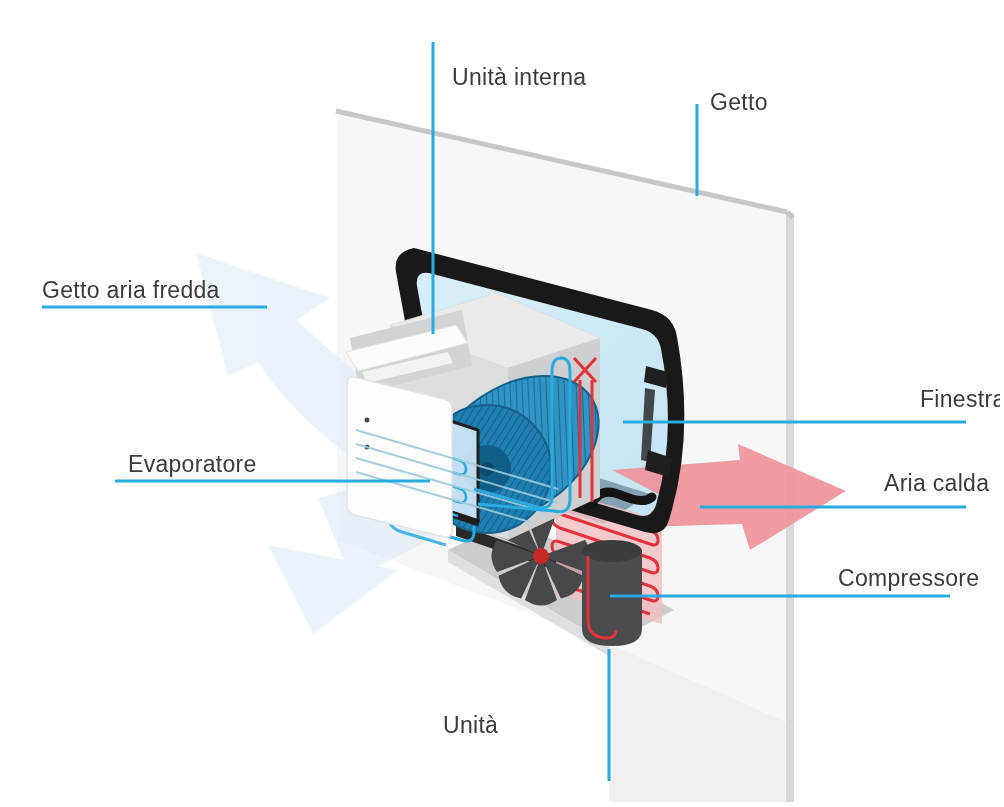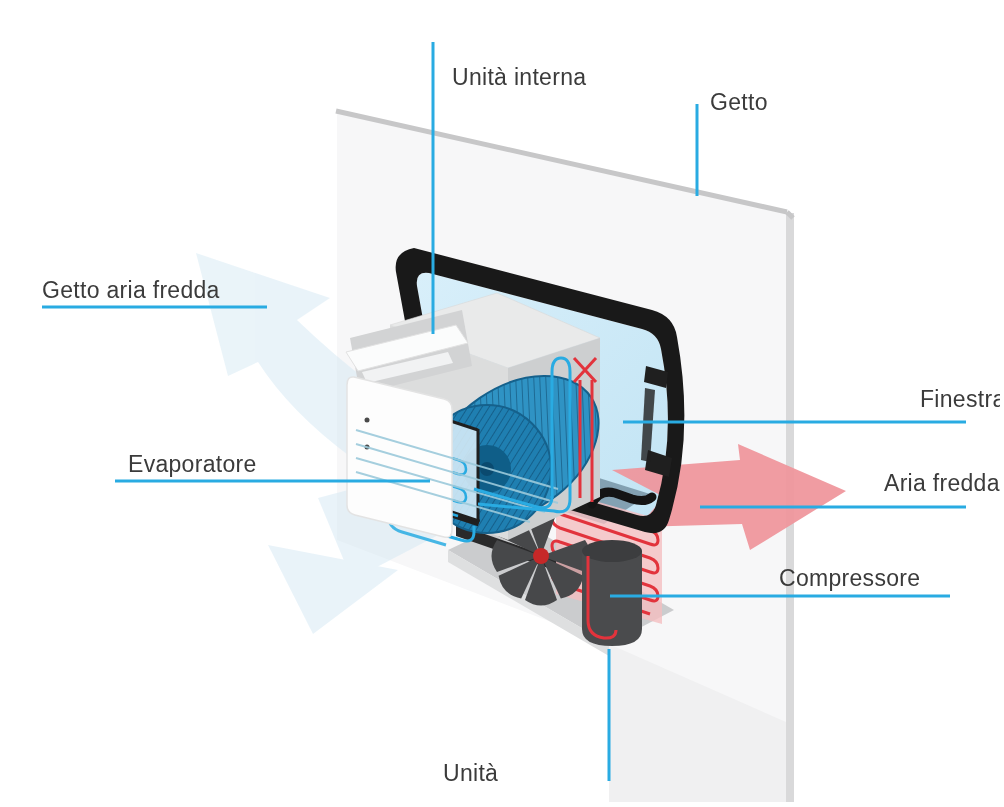--- a/index.html
+++ b/index.html
@@ -167,7 +167,7 @@
 <div class="lbl" style="left:128px;top:451px">Evaporatore</div>
 <div class="lbl" style="left:42px;top:277px">Getto aria fredda</div>
 <div class="lbl" style="left:920px;top:386px">Finestra</div>
-<div class="lbl" style="left:884px;top:470px">Aria fredda</div>
+<div class="lbl" style="left:884px;top:470px">Aria calda</div>
 <div class="lbl" style="left:779px;top:565px">Compressore</div>
 <div class="lbl" style="left:443px;top:760px">Unità</div>
 

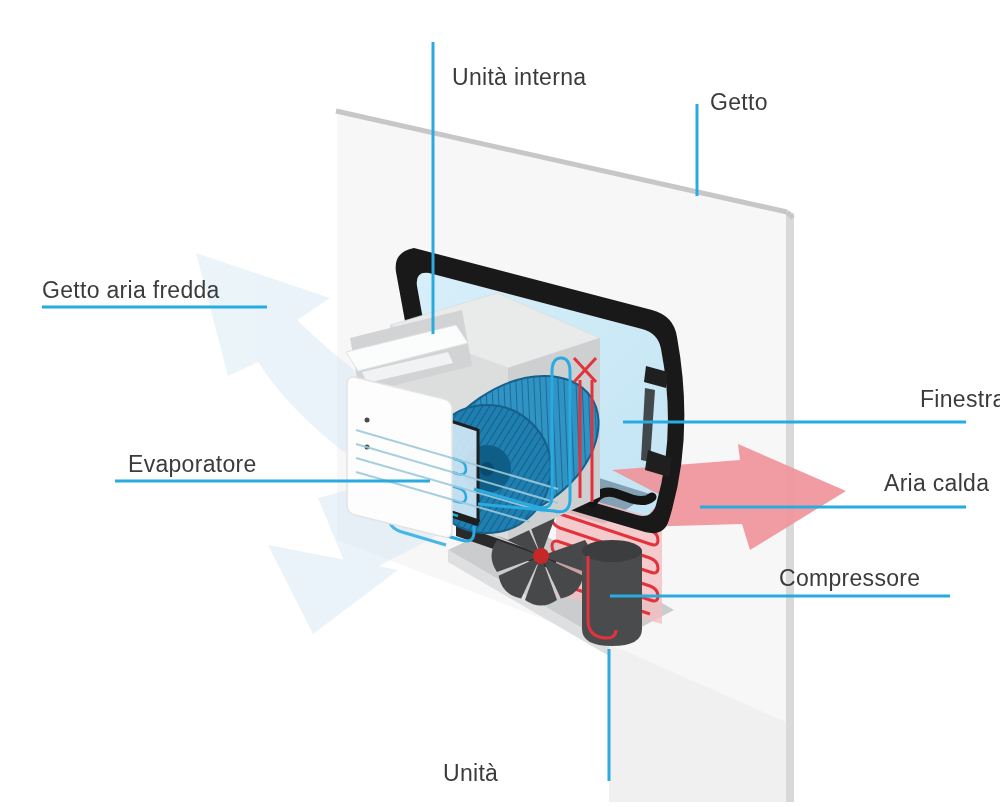--- a/index.html
+++ b/index.html
@@ -168,7 +168,7 @@
 <div class="lbl" style="left:42px;top:277px">Getto aria fredda</div>
 <div class="lbl" style="left:920px;top:386px">Finestra</div>
 <div class="lbl" style="left:884px;top:470px">Aria calda</div>
-<div class="lbl" style="left:779px;top:565px">Compressore</div>
+<div class="lbl" style="left:838px;top:565px">Compressore</div>
 <div class="lbl" style="left:443px;top:760px">Unità</div>
 
 </div>

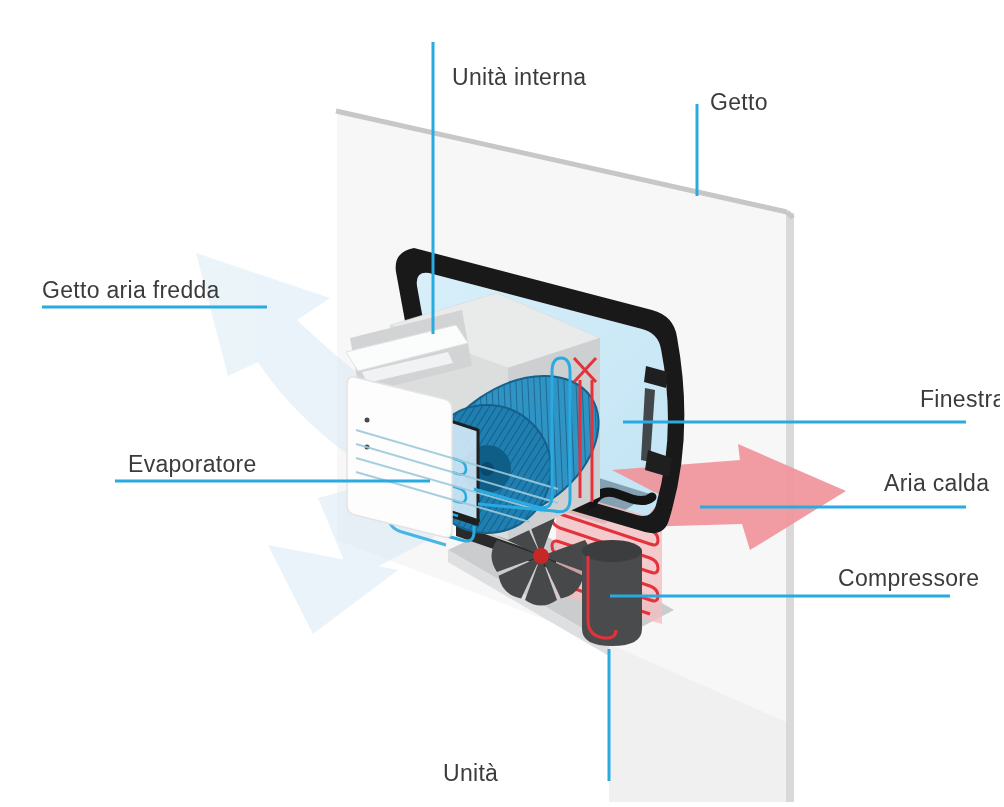--- a/index.html
+++ b/index.html
@@ -169,7 +169,7 @@
 <div class="lbl" style="left:920px;top:386px">Finestra</div>
 <div class="lbl" style="left:884px;top:470px">Aria calda</div>
 <div class="lbl" style="left:838px;top:565px">Compressore</div>
-<div class="lbl" style="left:443px;top:760px">Unità</div>
+<div class="lbl" style="left:443px;top:712px">Unità</div>
 
 </div>
 

